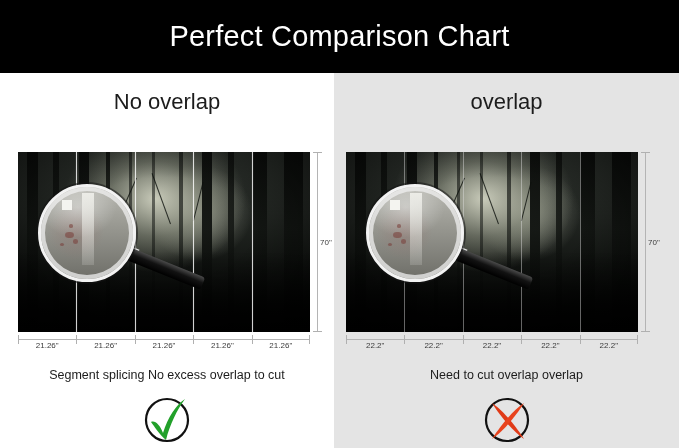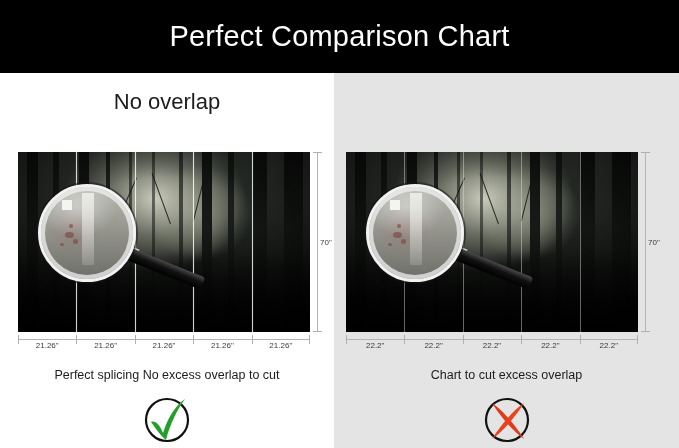--- a/index.html
+++ b/index.html
@@ -356,6 +356,7 @@
   </div>
 
   <div class="panel panel-right">
+    <div class="panel-heading">overlap</div>
 
     <div class="figure figure-right">
       <div class="image-wrap">

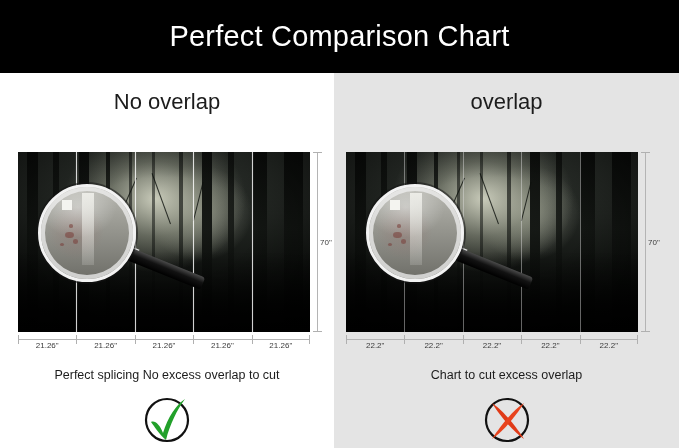--- a/index.html
+++ b/index.html
@@ -345,7 +345,7 @@
       </div>
     </div>
 
-    <div class="caption">Perfect splicing No excess overlap to cut</div>
+    <div class="caption">Segment splicing No excess overlap to cut</div>
 
     <div class="verdict">
       <svg width="56" height="54" viewBox="0 0 56 54">

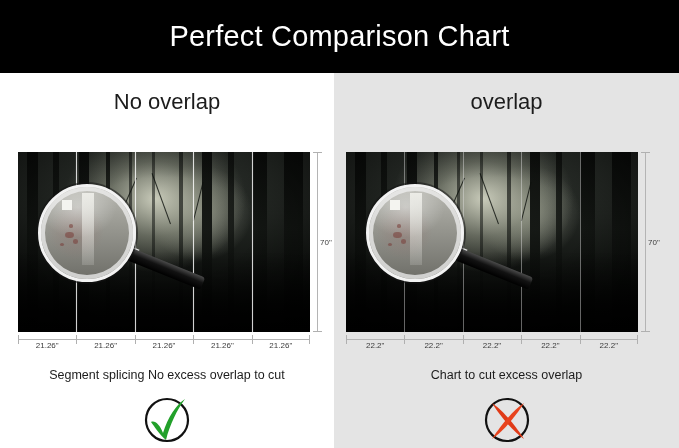--- a/index.html
+++ b/index.html
@@ -421,7 +421,7 @@
       </div>
     </div>
 
-    <div class="caption">Chart to cut excess overlap</div>
+    <div class="caption">Need to cut overlap overlap</div>
 
     <div class="verdict">
       <svg width="56" height="54" viewBox="0 0 56 54">

